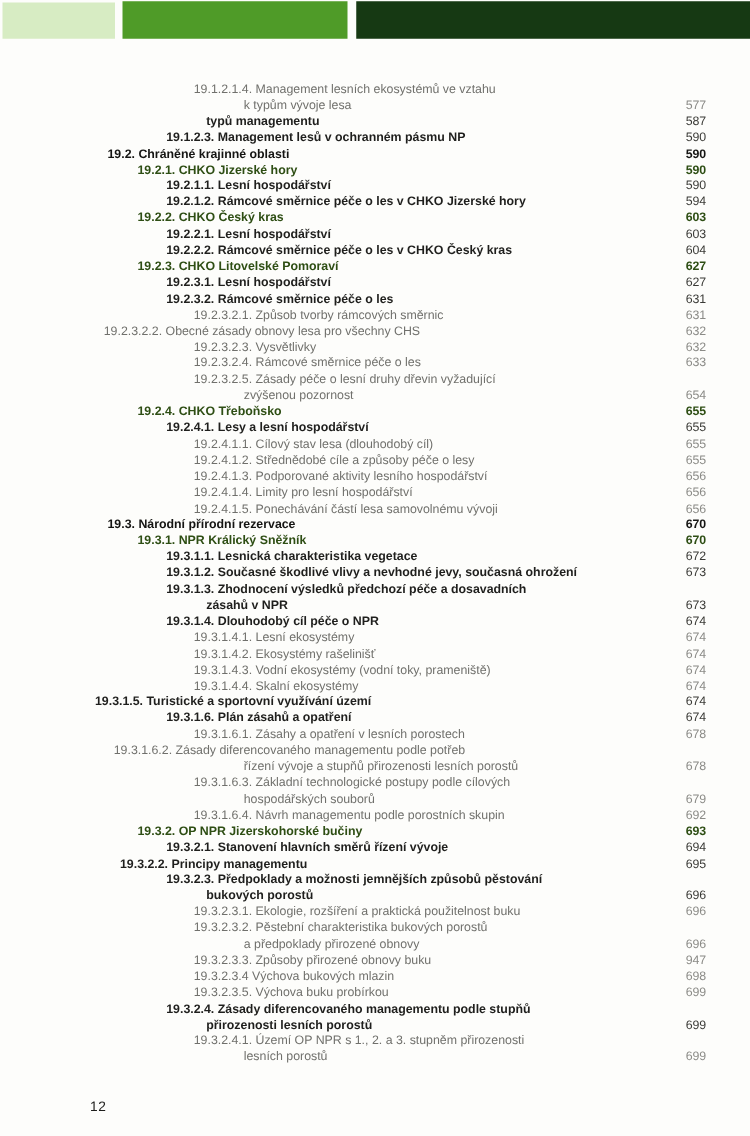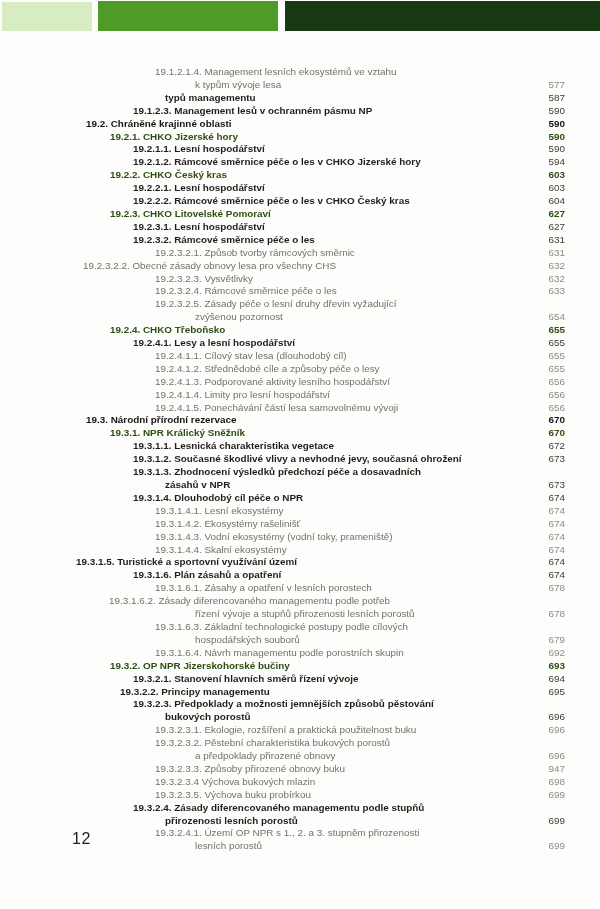--- a/index.html
+++ b/index.html
@@ -279,7 +279,7 @@
     </div>
     <div class="row l5">
       <div class="entry">
-        <div style="padding-left: 91px; margin-left: 18px;"><span>19.3.1.6.2.</span> <span>Zásady diferencovaného managementu podle potřeb</span></div>
+        <div style="padding-left: 91px;"><span>19.3.1.6.2.</span> <span>Zásady diferencovaného managementu podle potřeb</span></div>
         <div style="padding-left: 195px;">řízení vývoje a stupňů přirozenosti lesních porostů</div>
       </div>
       <div class="pg">678</div>

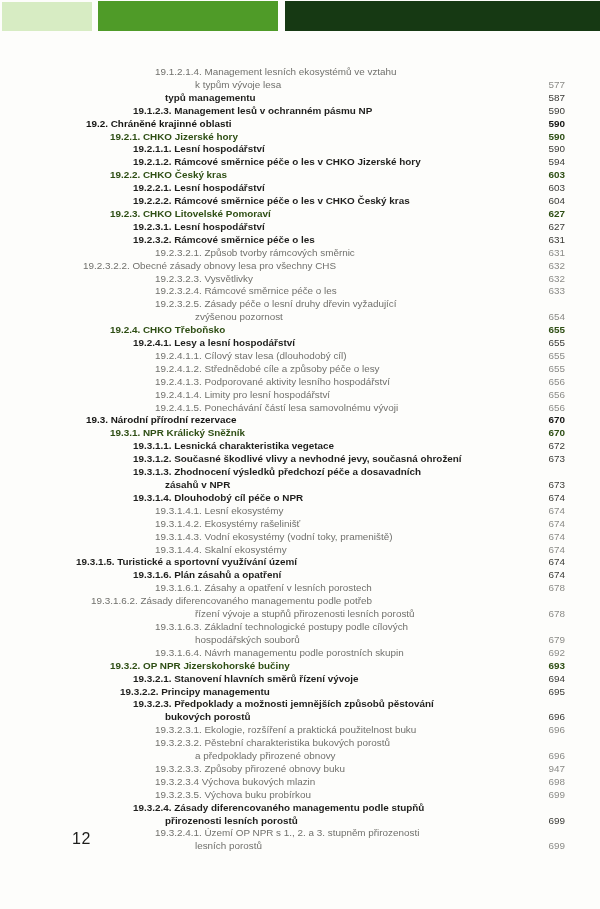--- a/index.html
+++ b/index.html
@@ -311,7 +311,7 @@
     </div>
     <div class="row l4">
       <div class="entry">
-        <div style="padding-left: 120px;"><span>19.3.2.2.</span> <span>Principy managementu</span></div>
+        <div style="padding-left: 96px;"><span>19.3.2.2.</span> <span>Principy managementu</span></div>
       </div>
       <div class="pg">695</div>
     </div>

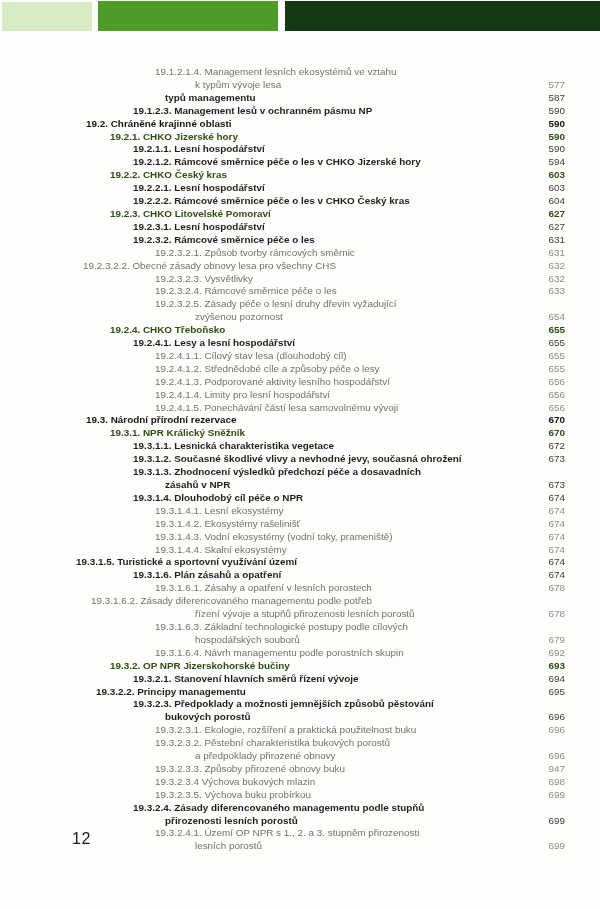--- a/index.html
+++ b/index.html
@@ -32,8 +32,8 @@
   .l5 .pg{color:#8b8b87;}
 
   .footer-num{
-    position:absolute;left:72px;top:830px;
-    font-size:16px;color:#1d1d1b;letter-spacing:0.5px;
+    position:absolute;left:72px;top:880px;
+    font-size:11px;color:#1d1d1b;letter-spacing:0.5px;
   }
 </style>
 </head>

